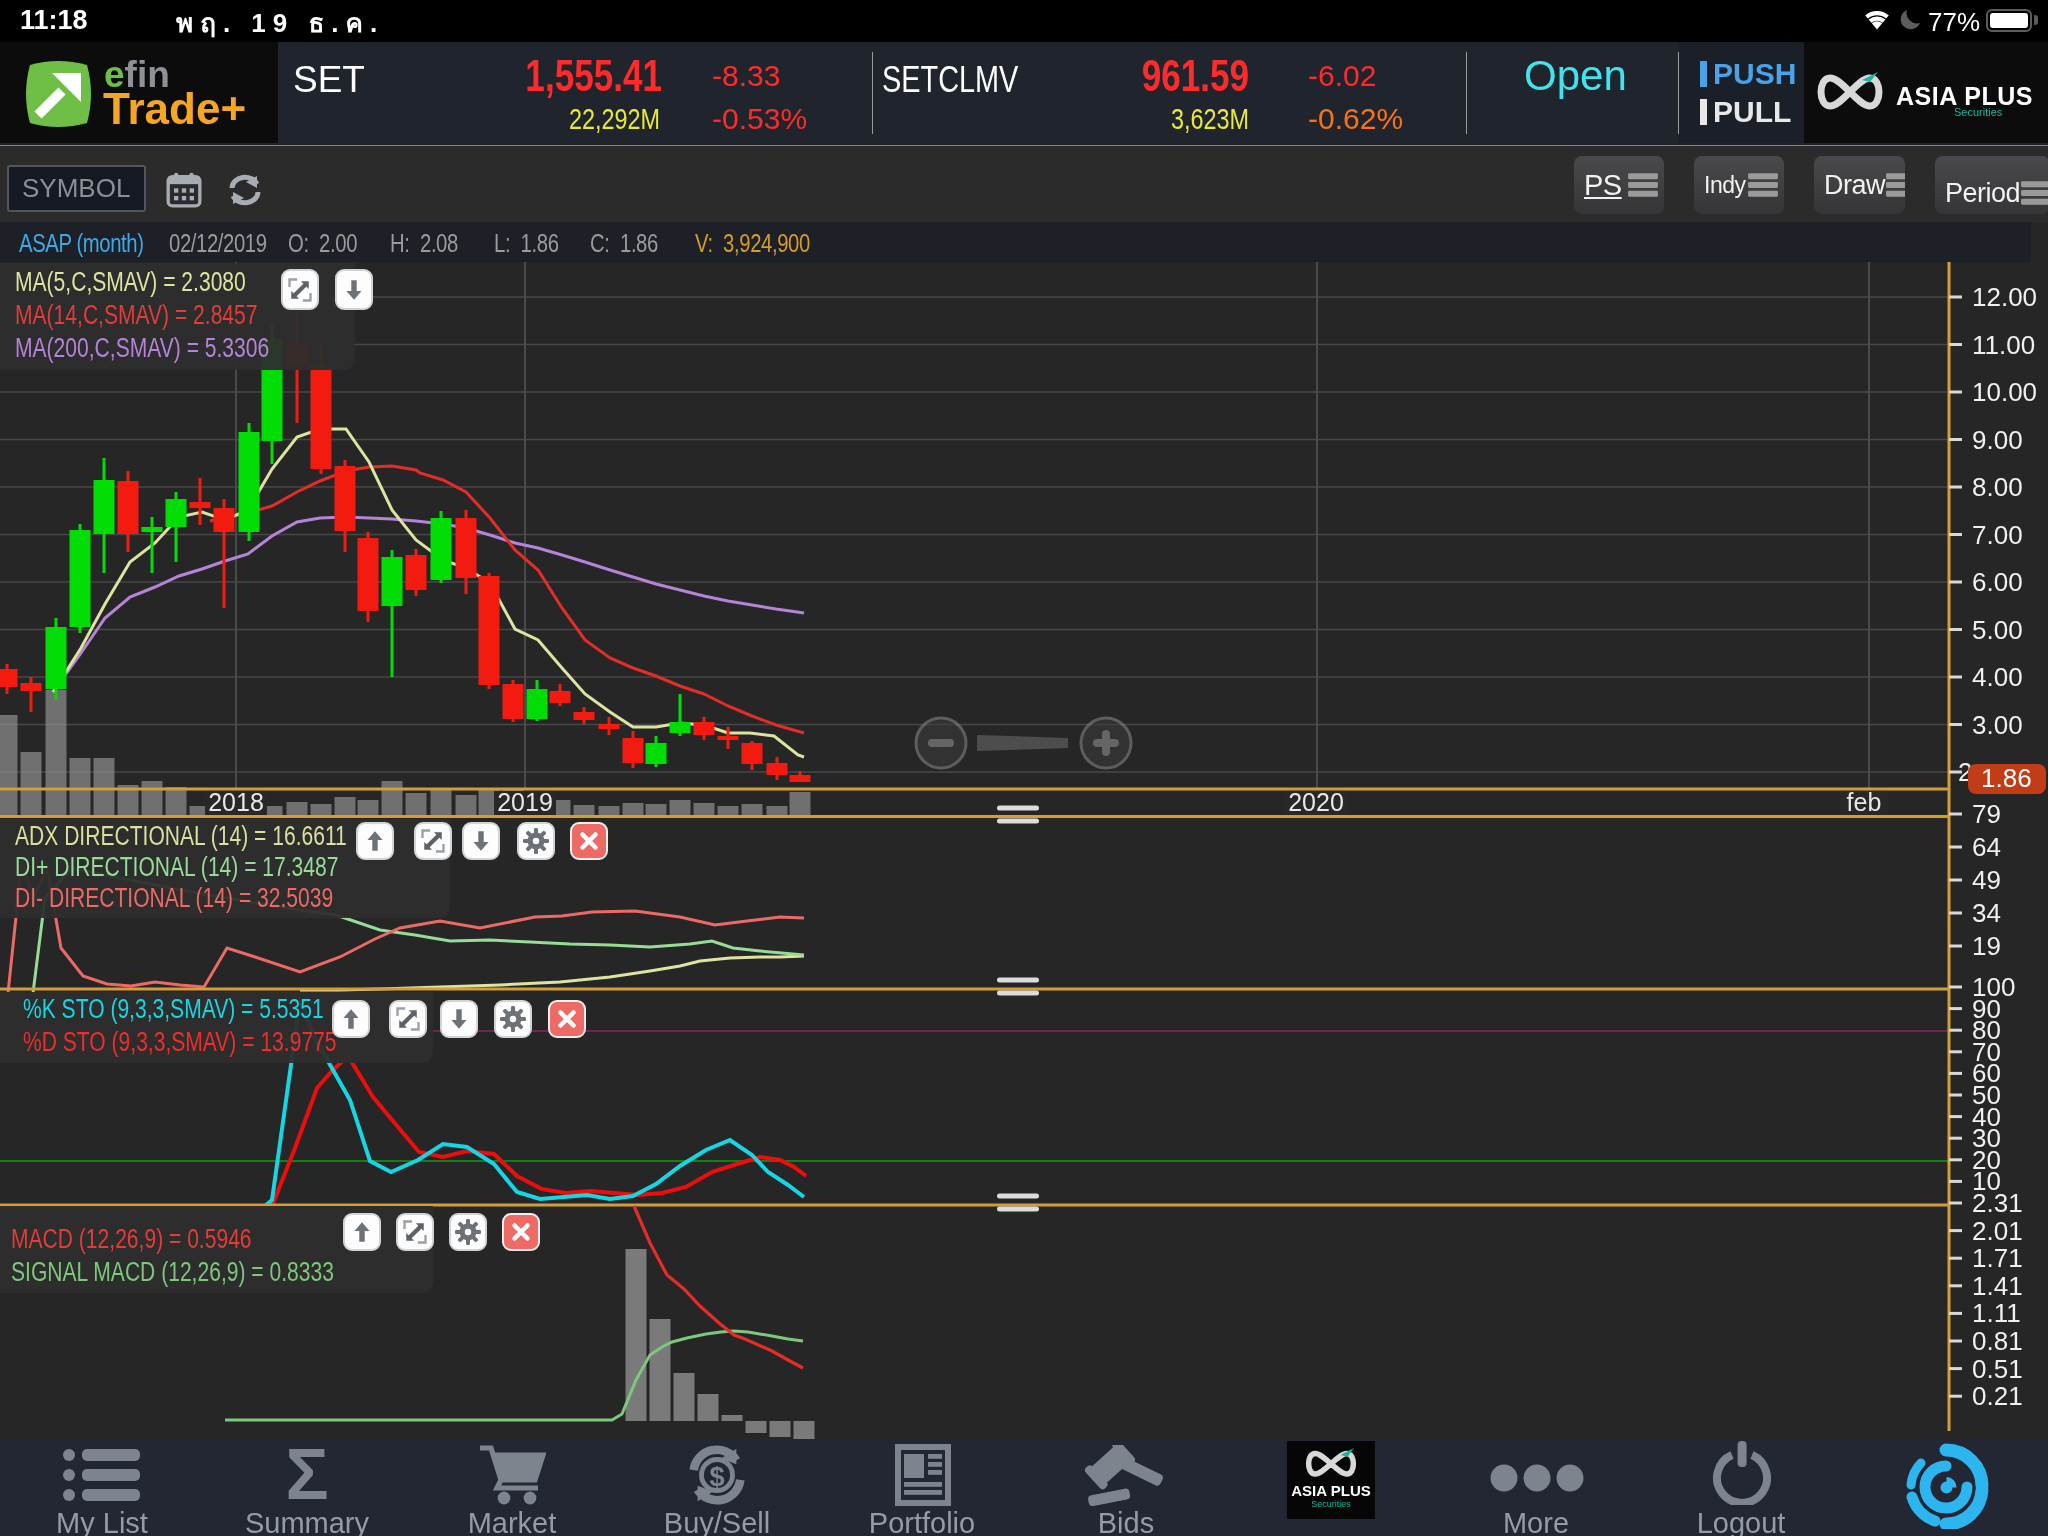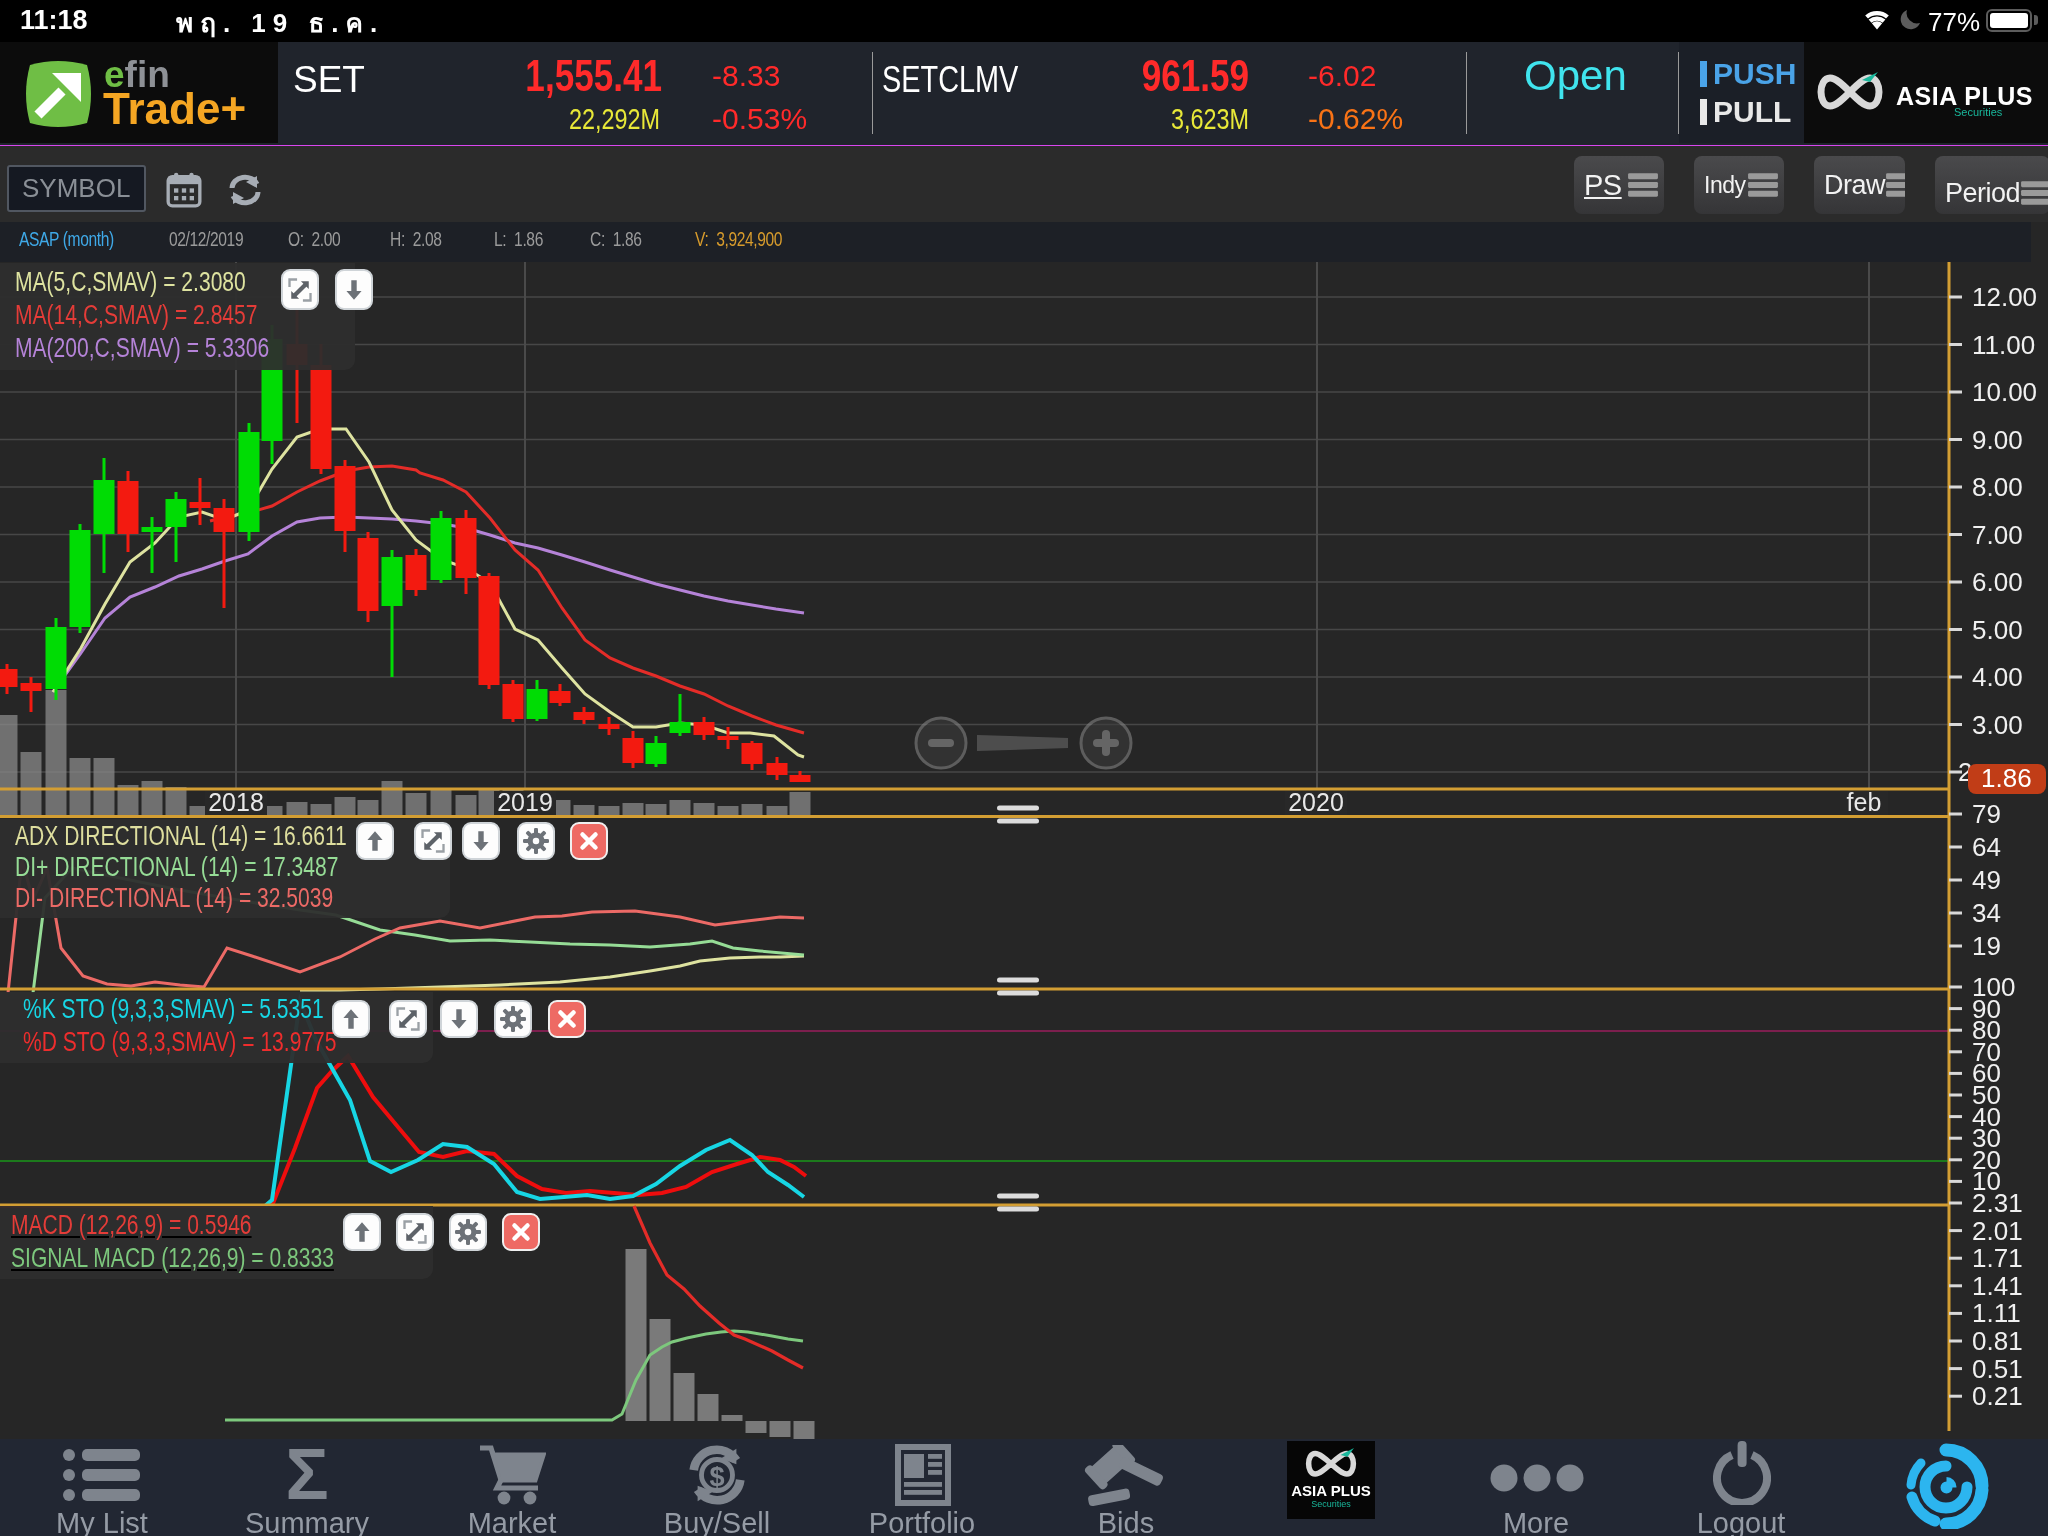--- a/index.html
+++ b/index.html
@@ -120,7 +120,7 @@
       </span>
     </div>
 </div>
-<div class="abs" style="left:0;top:222px;width:2031px;height:40px;background:#1d2026;font-size:20px;letter-spacing:-0.5px;">
+<div class="abs" style="left:0;top:222px;width:2031px;height:40px;background:#1d2026;font-size:26px;letter-spacing:-0.5px;">
 <span class="abs sqz" style="left:19px;top:6px;color:#3fa9e8;">ASAP (month)</span>
 <span class="abs sqz" style="left:169px;top:6px;color:#9b9b9b;">02/12/2019</span>
 <span class="abs sqz" style="left:288px;top:6px;color:#9b9b9b;">O:&nbsp; 2.00</span>

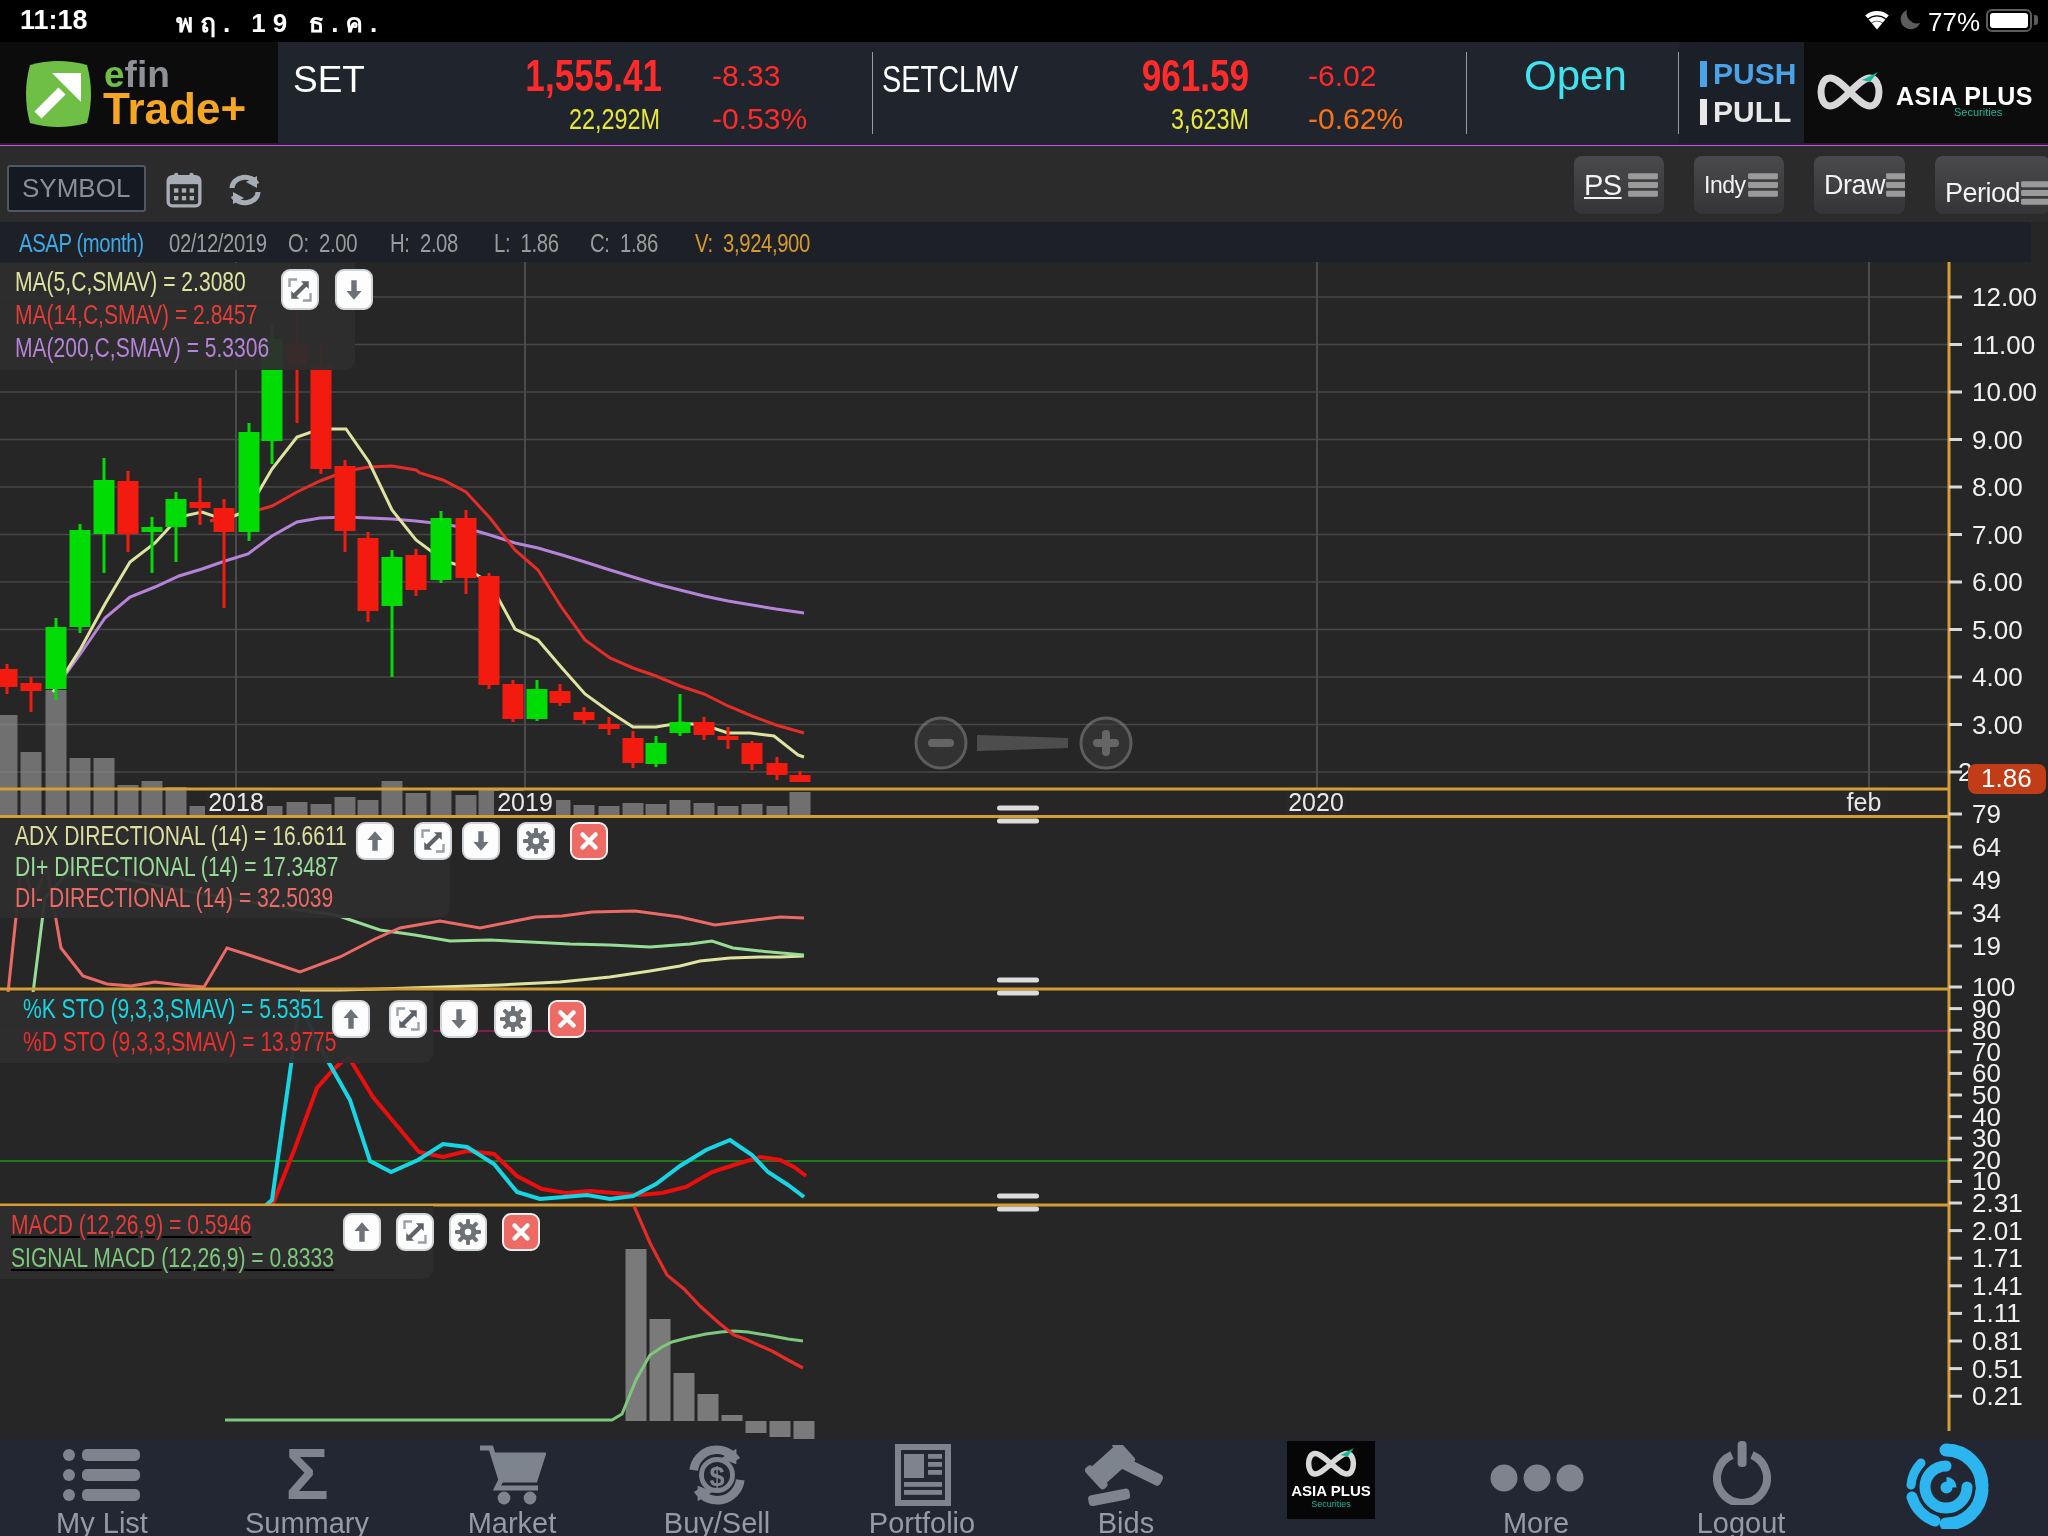--- a/index.html
+++ b/index.html
@@ -468,7 +468,7 @@
       <path d="M5.5 5.5 L18.5 18.5 M18.5 5.5 L5.5 18.5" stroke="#fff" stroke-width="4.5" stroke-linecap="round"></path>
     </svg>
   </div>
-<div class="abs" style="left:0;top:1206px;background:rgba(45,45,45,0.95);border-radius:0 0 10px 0;font-size:27px;line-height:33px;padding:3px 8px 4px 11px;text-decoration:underline;">
+<div class="abs" style="left:0;top:1206px;background:rgba(45,45,45,0.95);border-radius:0 0 10px 0;font-size:27px;line-height:33px;padding:17px 8px 4px 11px;">
 <div class="sqz" style="color:#e43c38;">MACD (12,26,9) = 0.5946</div>
 <div class="sqz" style="color:#7dc87d;">SIGNAL MACD (12,26,9) = 0.8333</div>
 </div>

